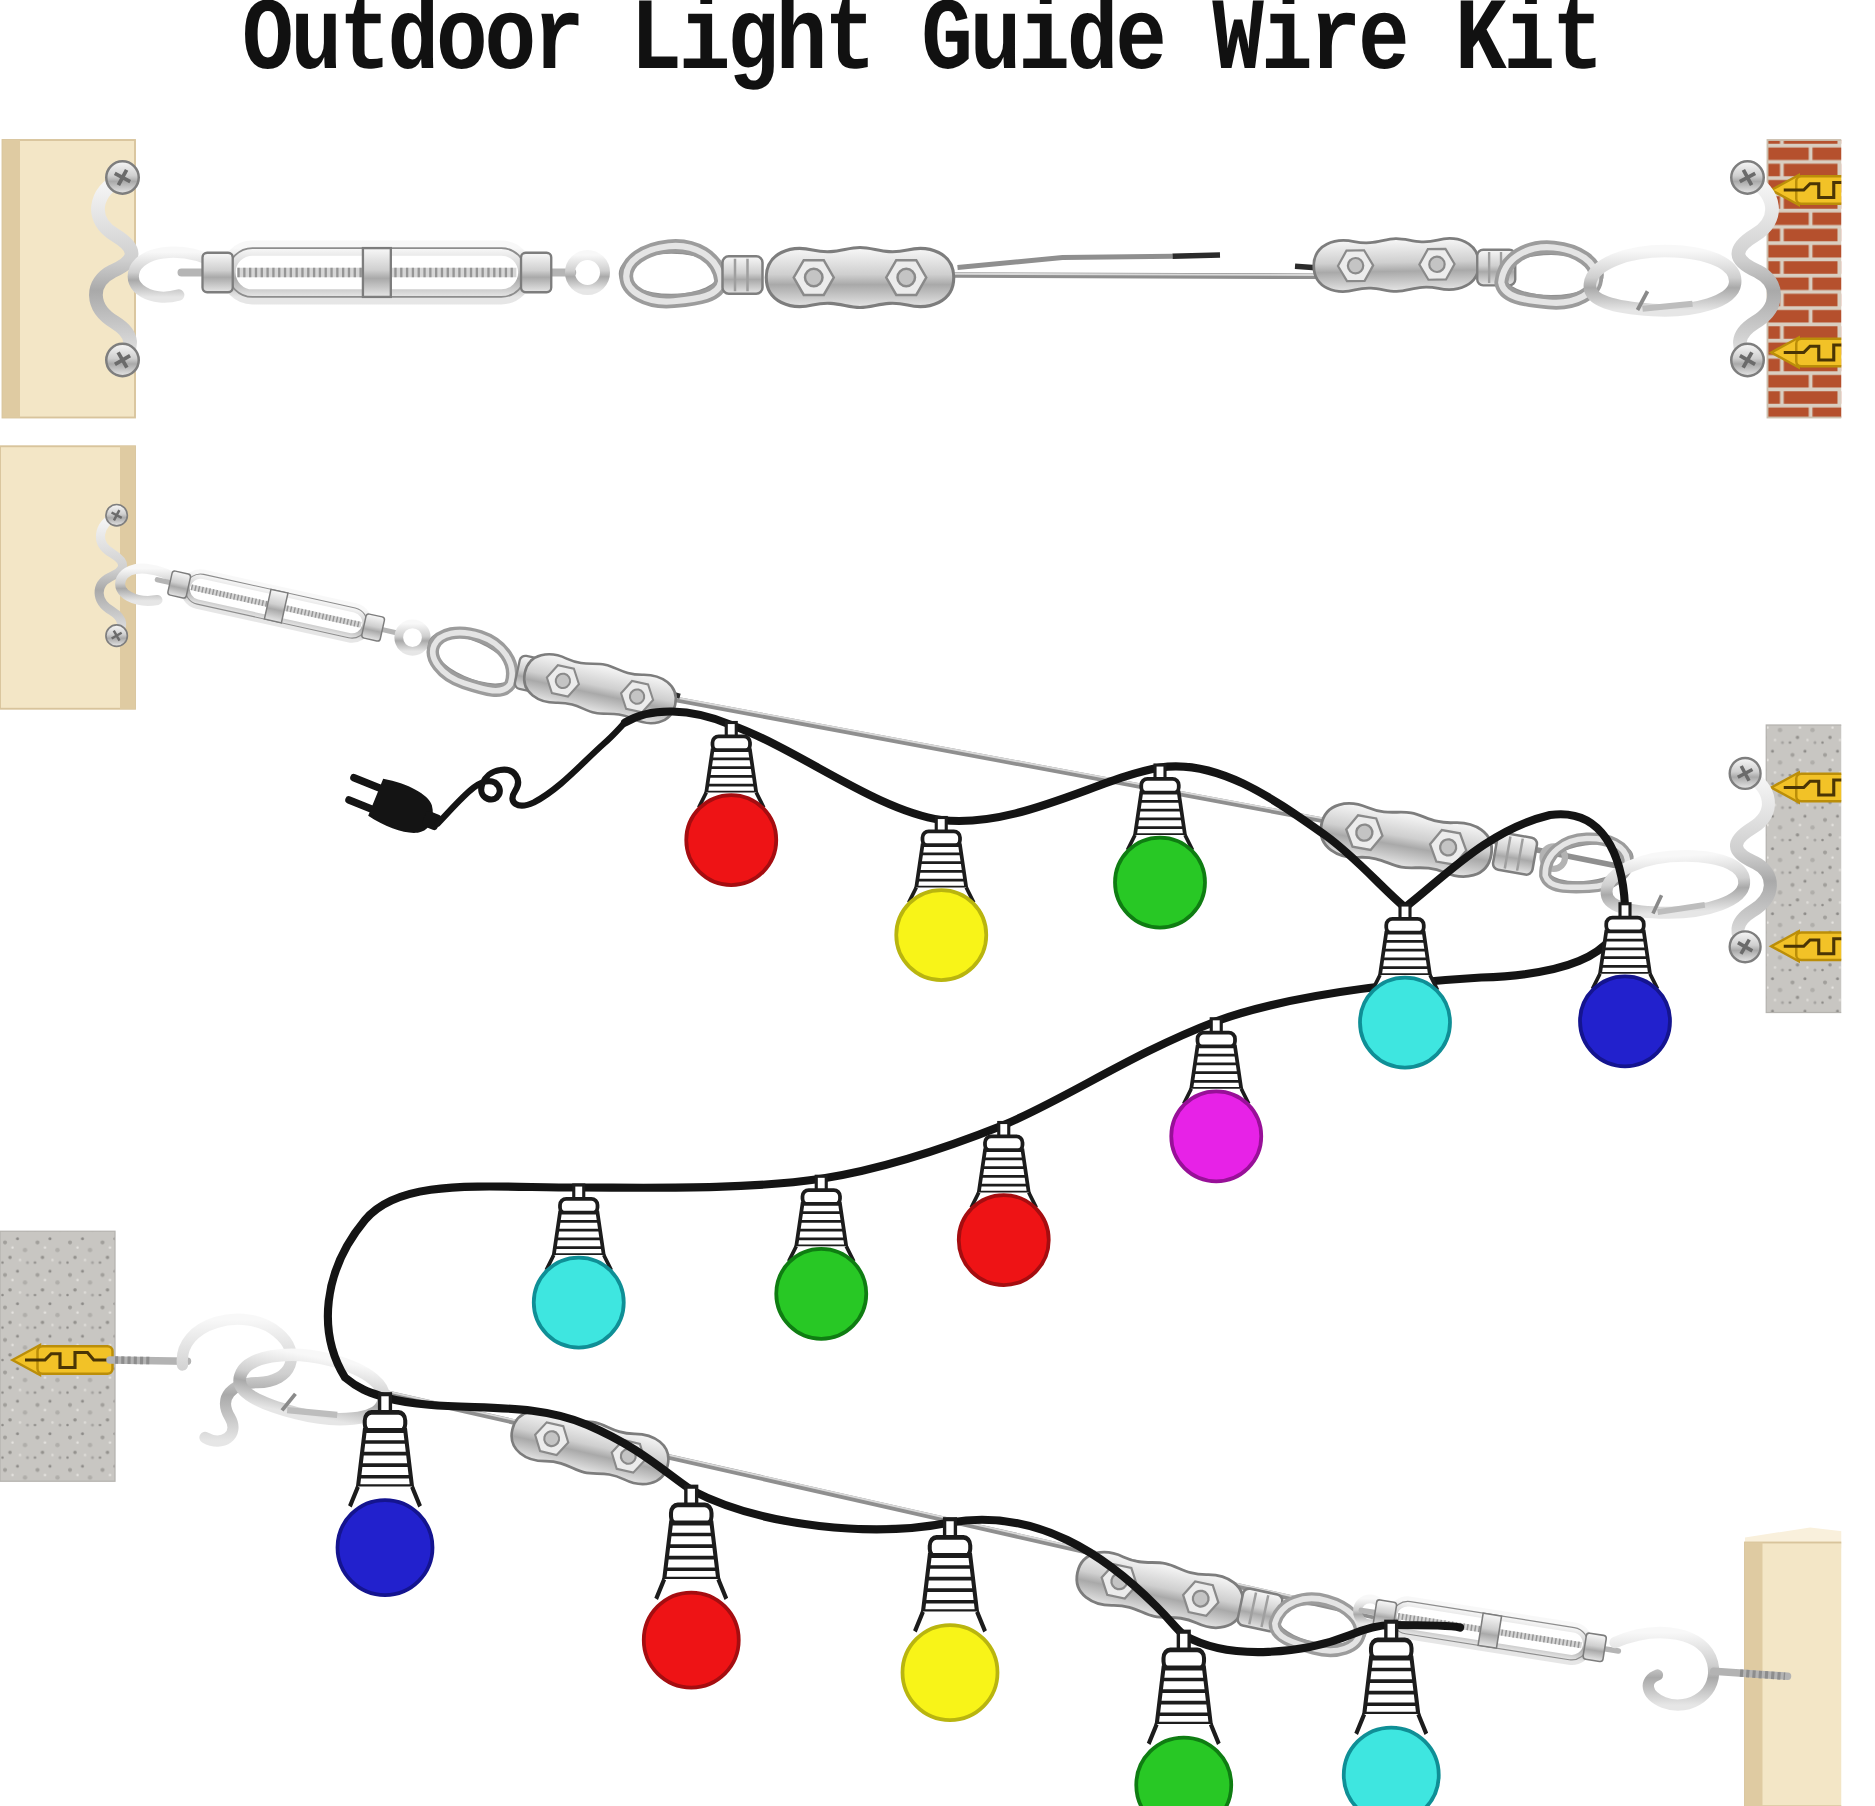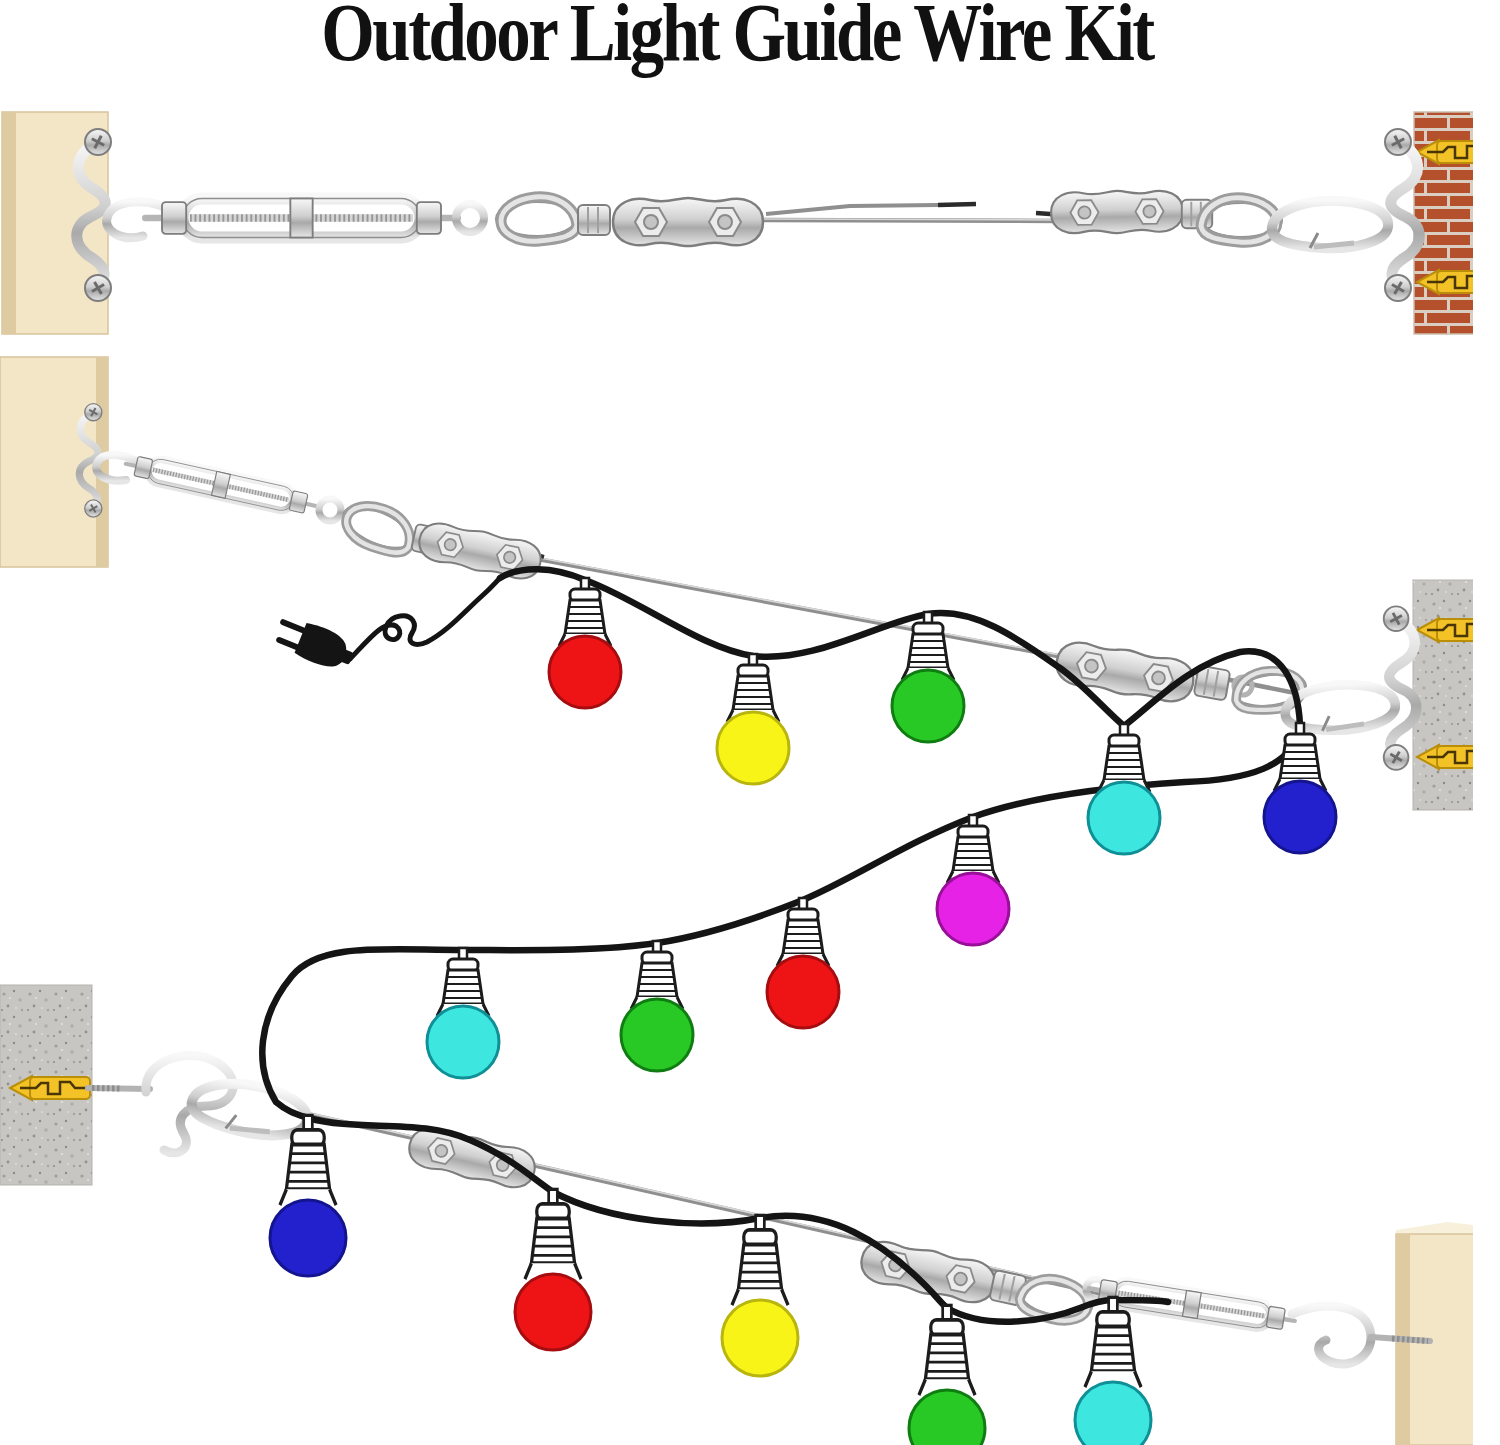--- a/index.html
+++ b/index.html
@@ -4,7 +4,7 @@
 <style>
   html,body{margin:0;padding:0;background:#fff;}
   #stage{position:relative;width:1473px;height:1445px;background:#fff;overflow:hidden;
-         font-family:Liberation Serif, serif;}
+         font-family:Liberation Mono, monospace;}
   .title{position:absolute;top:-14px;left:50%;transform:translateX(-50%) scaleX(0.84);
          transform-origin:center top;white-space:nowrap;margin:0;
          font-size:82px;font-weight:700;letter-spacing:-3px;color:#111;}

